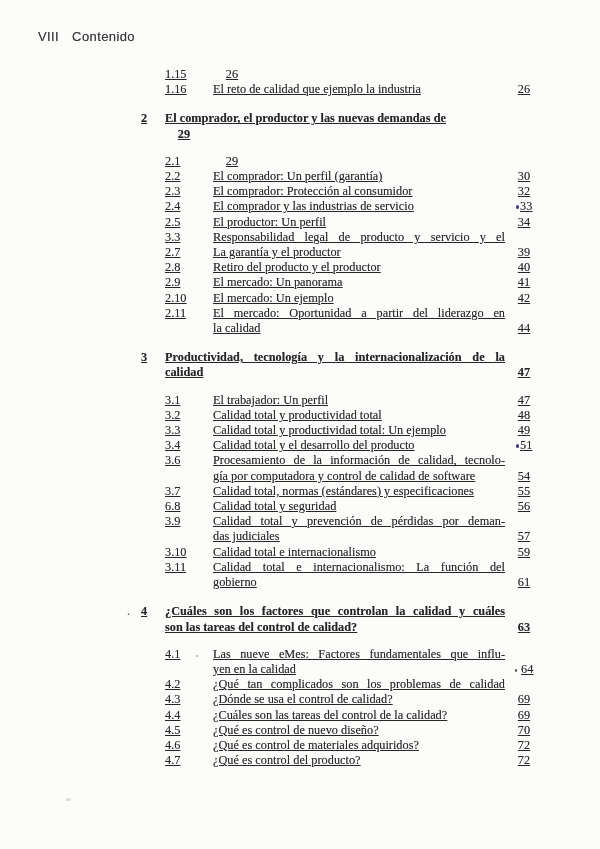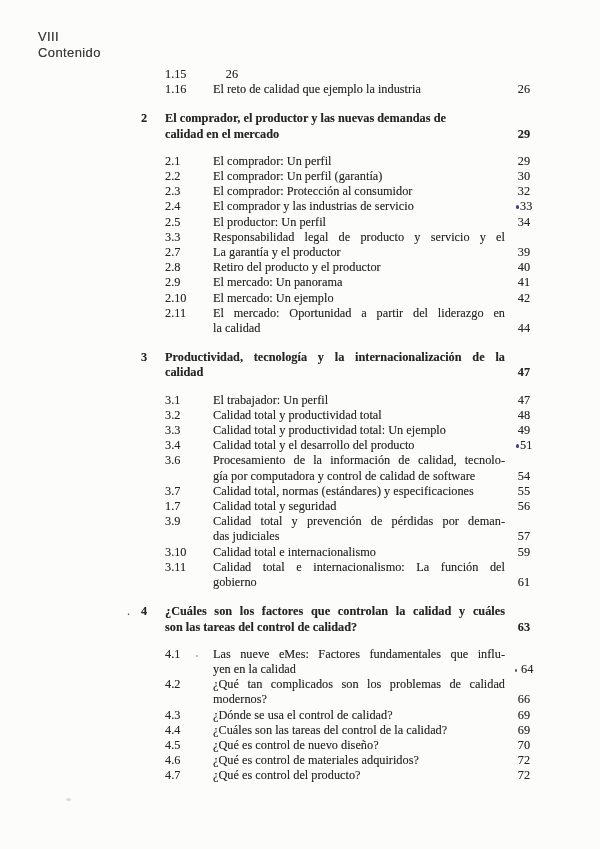--- a/index.html
+++ b/index.html
@@ -21,7 +21,6 @@
     letter-spacing:.4px;
     display:flex;
     text-shadow:0 0 .4px rgba(58,58,58,.6);
-    flex-direction:column;
   }
   .running-header .folio { margin-right:13px; }
   .toc {

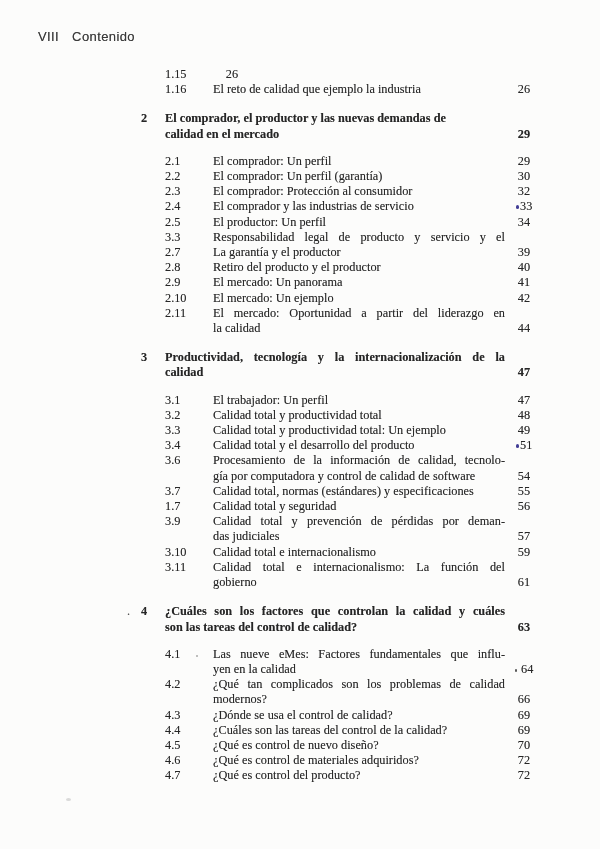--- a/index.html
+++ b/index.html
@@ -30,7 +30,7 @@
     text-shadow:0 0 .3px rgba(20,20,20,.35);
   }
   .blk-chapter { margin-top:14px; margin-bottom:12px; font-weight:700; }
-  .line { display:flex; align-items:baseline; }
+  .line { display:flex; align-items:baseline;text-decoration:underline; }
   .sp  { flex:none; width:24px; }
   .num { flex:none; position:relative; white-space:nowrap; }
   .num.ch  { width:24px; }

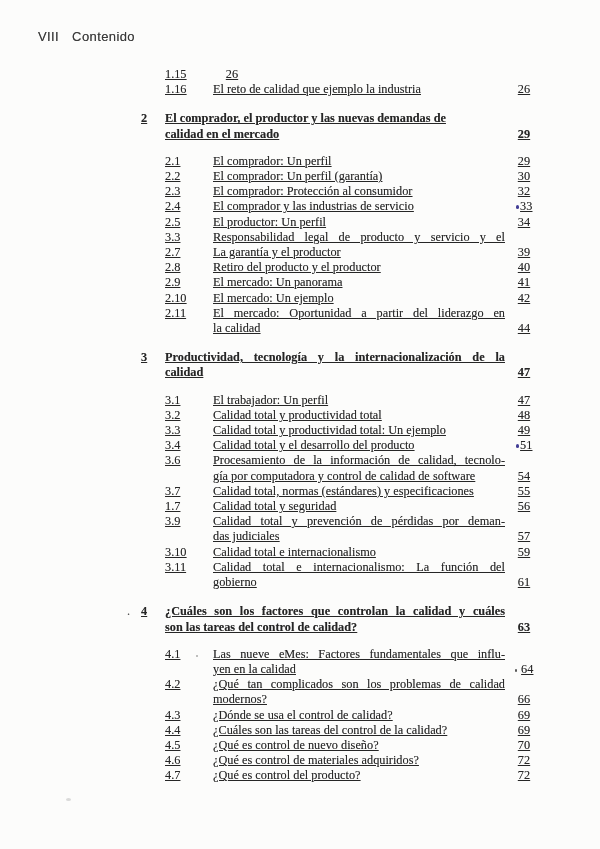--- a/index.html
+++ b/index.html
@@ -83,7 +83,6 @@
         </div>
         <div class="line">
           <span class="num ch"></span>
-          <span class="ti">calidad en el mercado</span>
           <span class="pg">29</span>
         </div>
       </div>

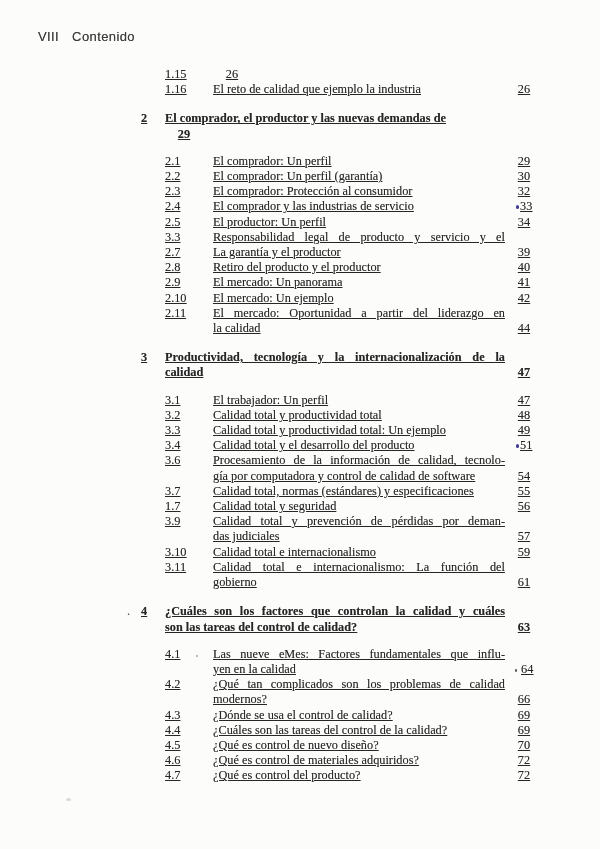--- a/index.html
+++ b/index.html
@@ -90,7 +90,6 @@
         <div class="line">
           <span class="sp"></span>
           <span class="num sec">2.1</span>
-          <span class="ti">El comprador: Un perfil</span>
           <span class="pg">29</span>
         </div>
         <div class="line">

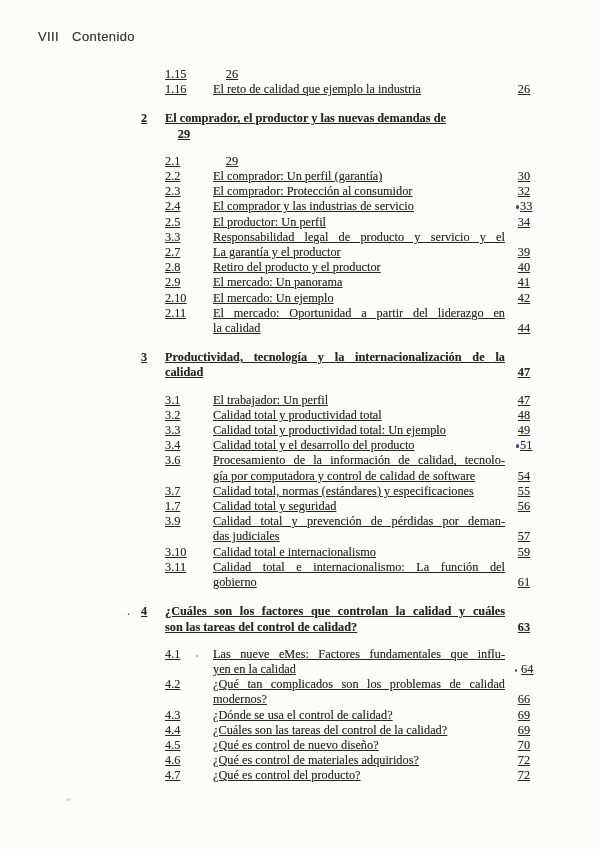--- a/index.html
+++ b/index.html
@@ -216,7 +216,7 @@
         </div>
         <div class="line">
           <span class="sp"></span>
-          <span class="num sec">1.7</span>
+          <span class="num sec">6.8</span>
           <span class="ti">Calidad total y seguridad</span>
           <span class="pg">56</span>
         </div>

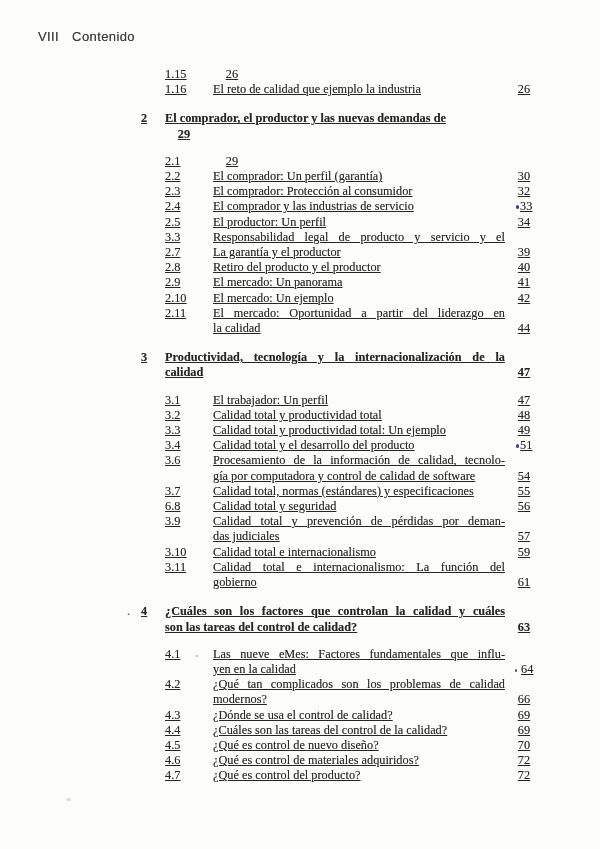--- a/index.html
+++ b/index.html
@@ -284,12 +284,6 @@
         </div>
         <div class="line">
           <span class="sp"></span>
-          <span class="num sec"></span>
-          <span class="ti">modernos?</span>
-          <span class="pg">66</span>
-        </div>
-        <div class="line">
-          <span class="sp"></span>
           <span class="num sec">4.3</span>
           <span class="ti">¿Dónde se usa el control de calidad?</span>
           <span class="pg">69</span>

